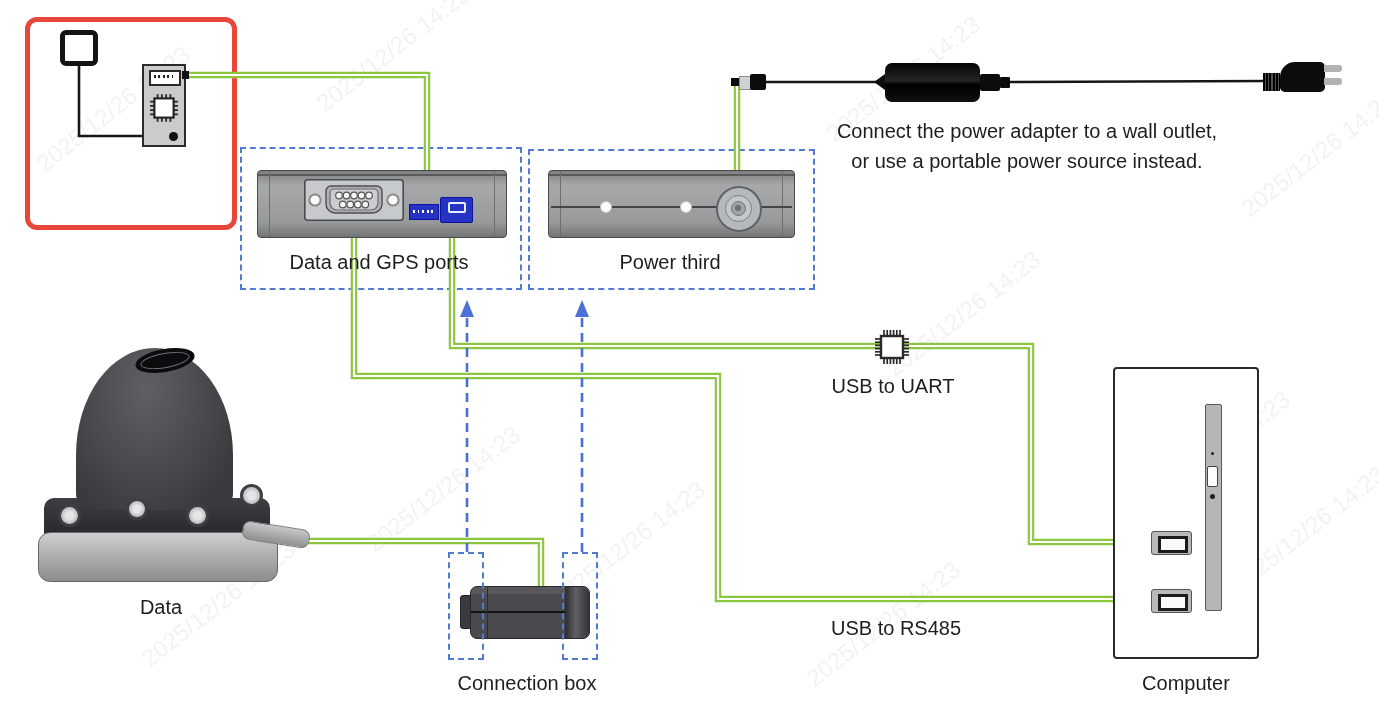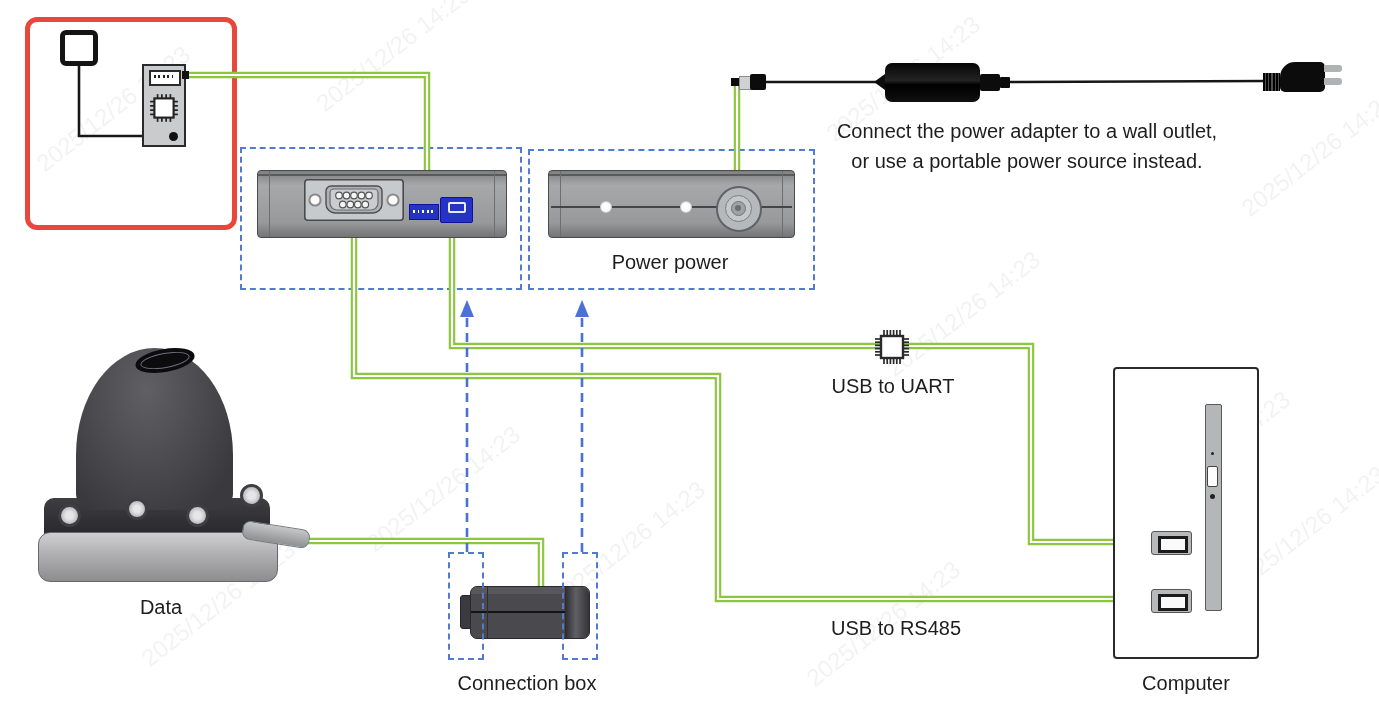--- a/index.html
+++ b/index.html
@@ -206,6 +206,7 @@
       <div class="blue-usb-glyph"></div>
     </div>
   </div>
+  <div class="lbl" style="left:379px;top:250px;">Data and GPS ports</div>
 
   <div class="abs z3 panel" style="left:548px;top:170px;width:245px;height:66px;">
     <div class="panel-topline"></div>

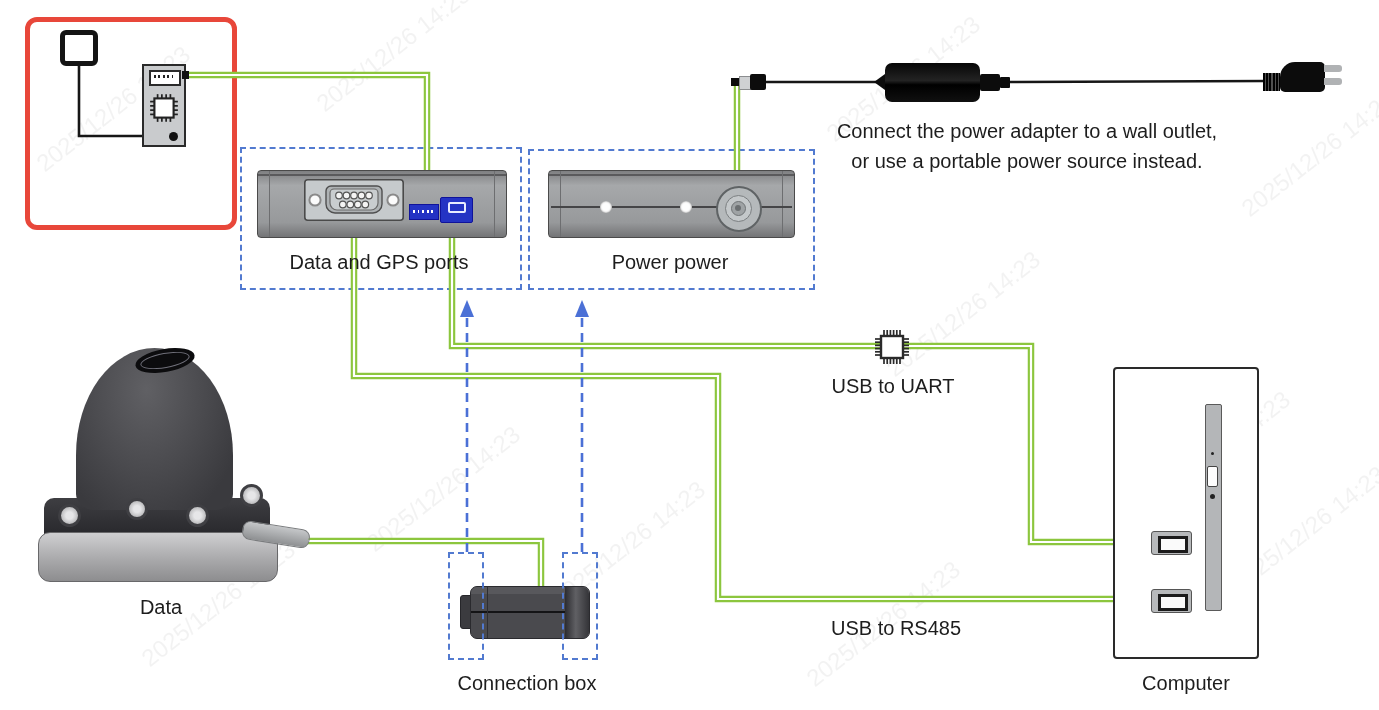--- a/index.html
+++ b/index.html
@@ -220,7 +220,7 @@
     <div class="barrel i" style="left:182px;top:30px;width:13px;height:13px;"></div>
     <div class="barrel c" style="left:186px;top:34px;width:6px;height:6px;"></div>
   </div>
-  <div class="lbl" style="left:670px;top:250px;">Power power</div>
+  <div class="lbl" style="left:670px;top:250px;">Power third</div>
 
   <div class="abs z3 blk" style="left:731px;top:78px;width:8px;height:8px;"></div>
   <div class="abs z3 sleeve" style="left:739px;top:76px;width:11px;height:12px;"></div>

